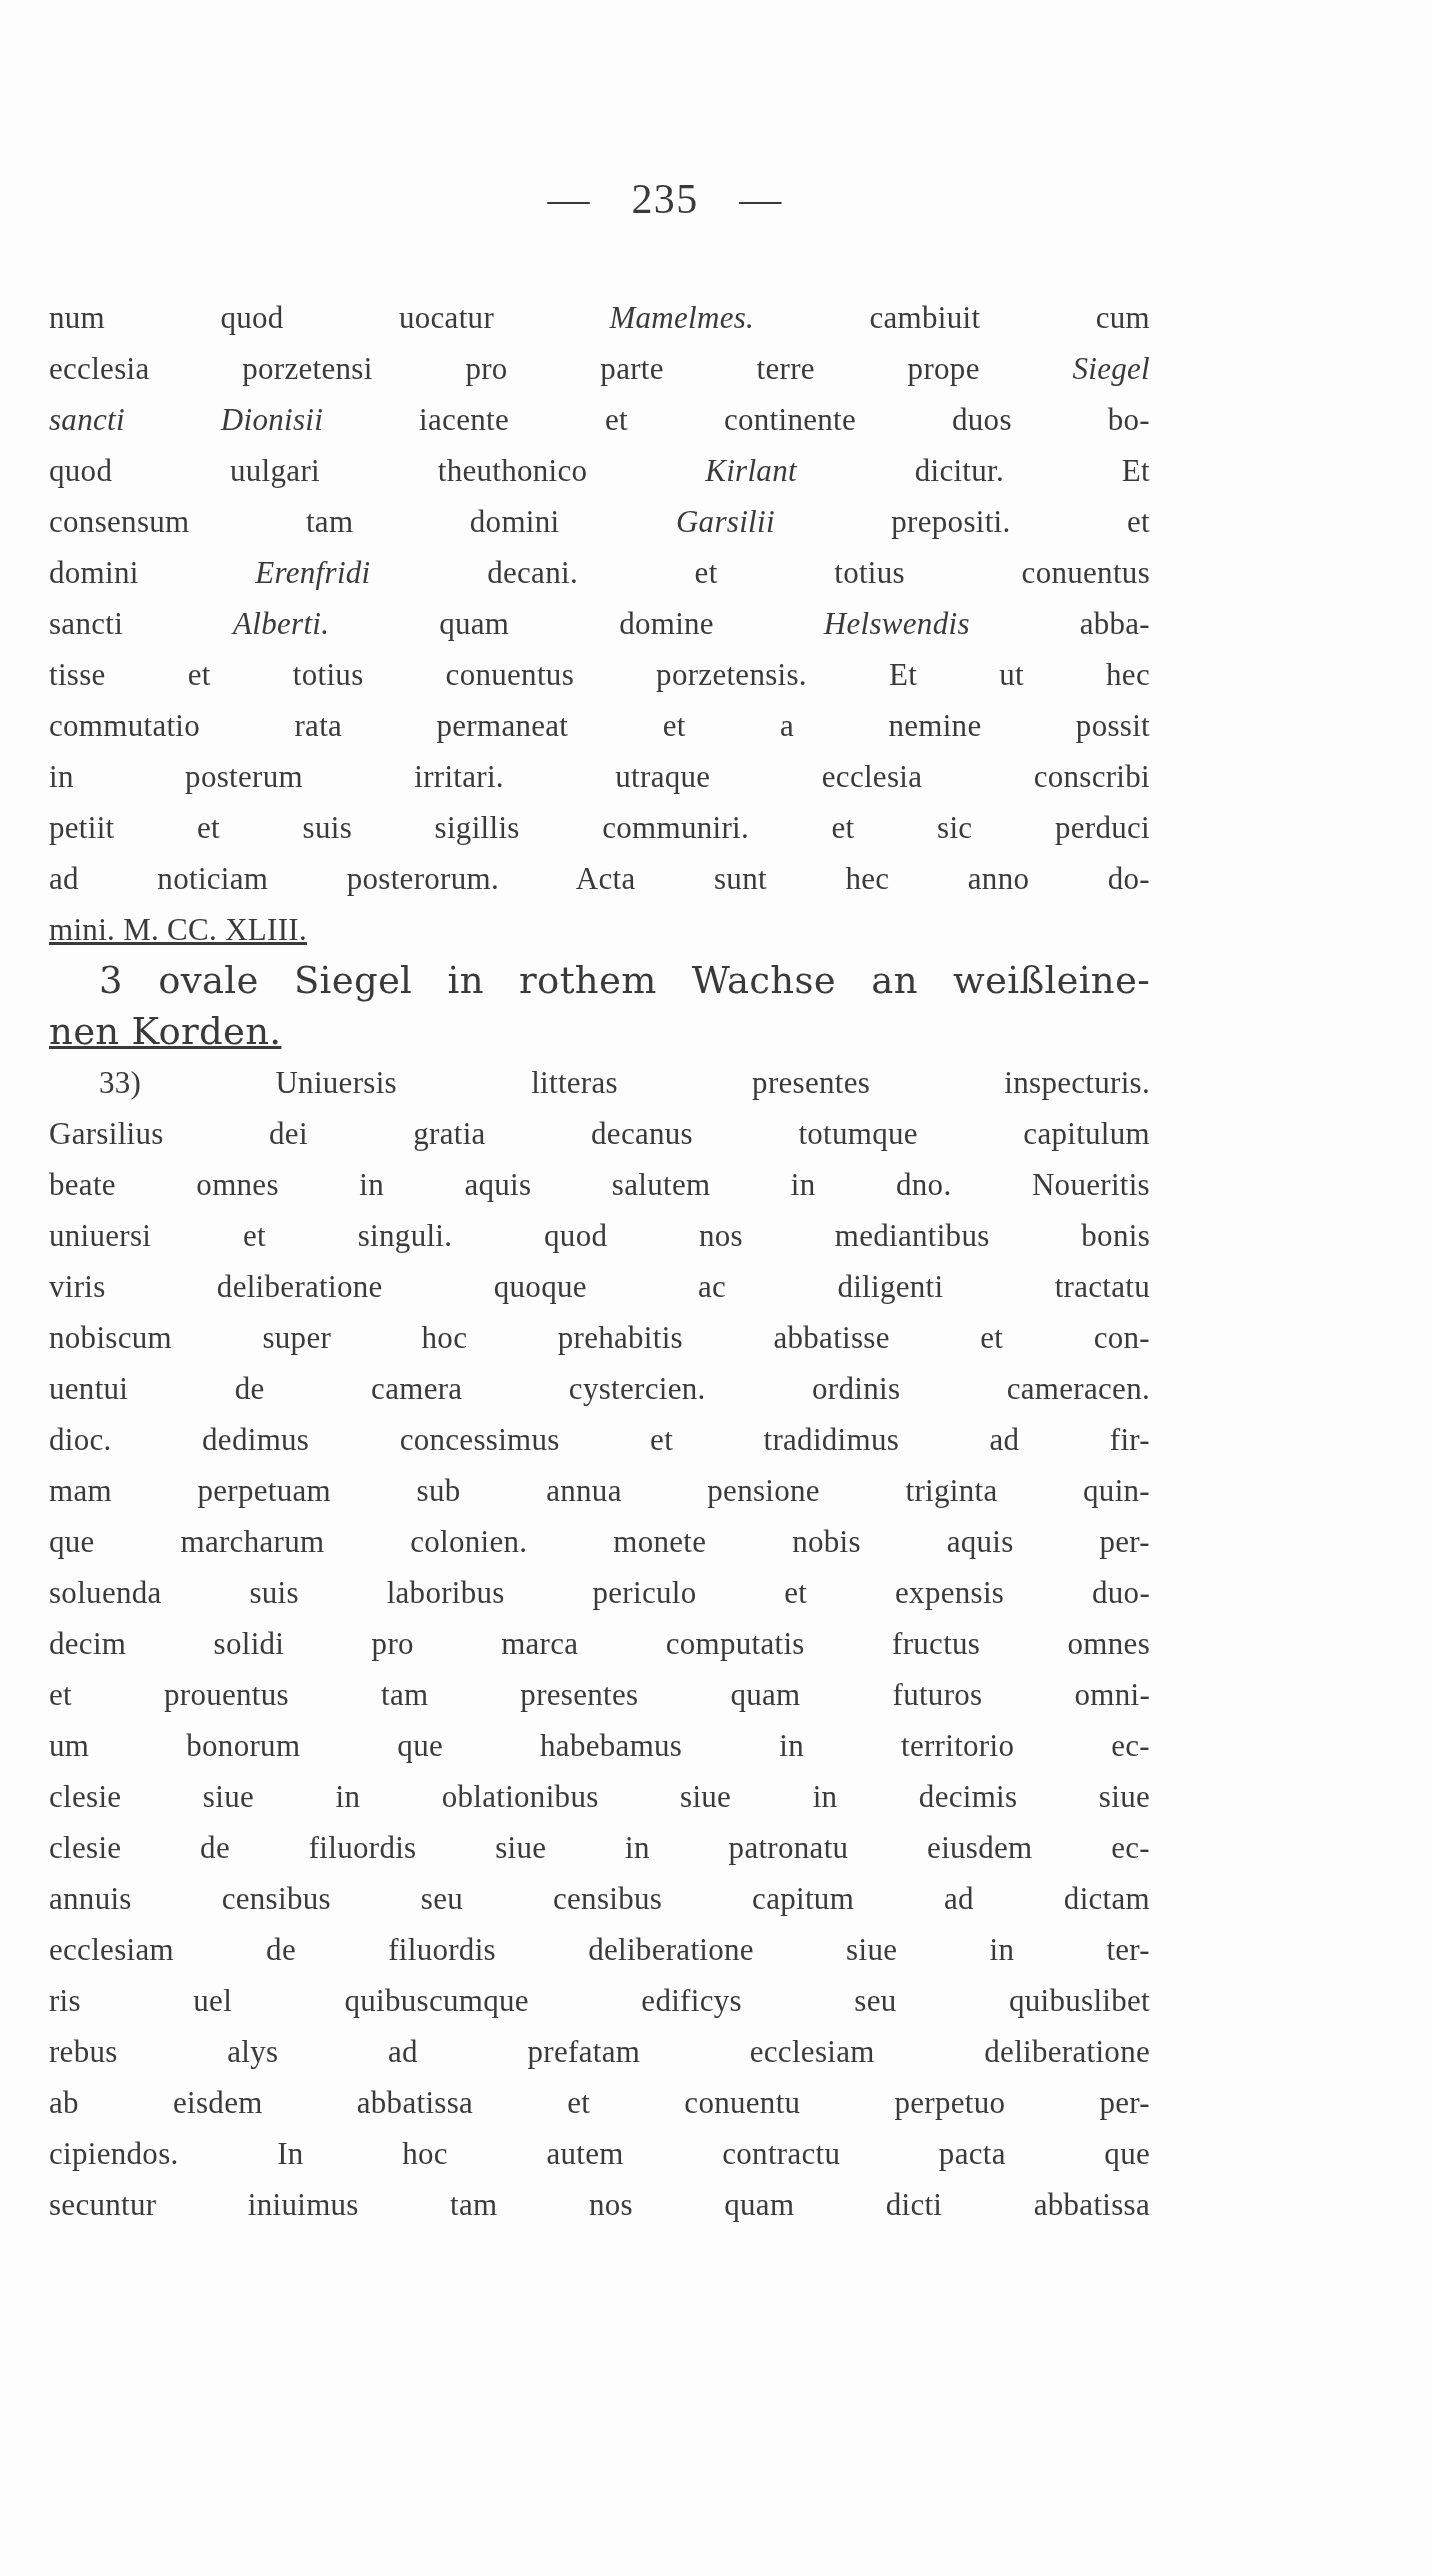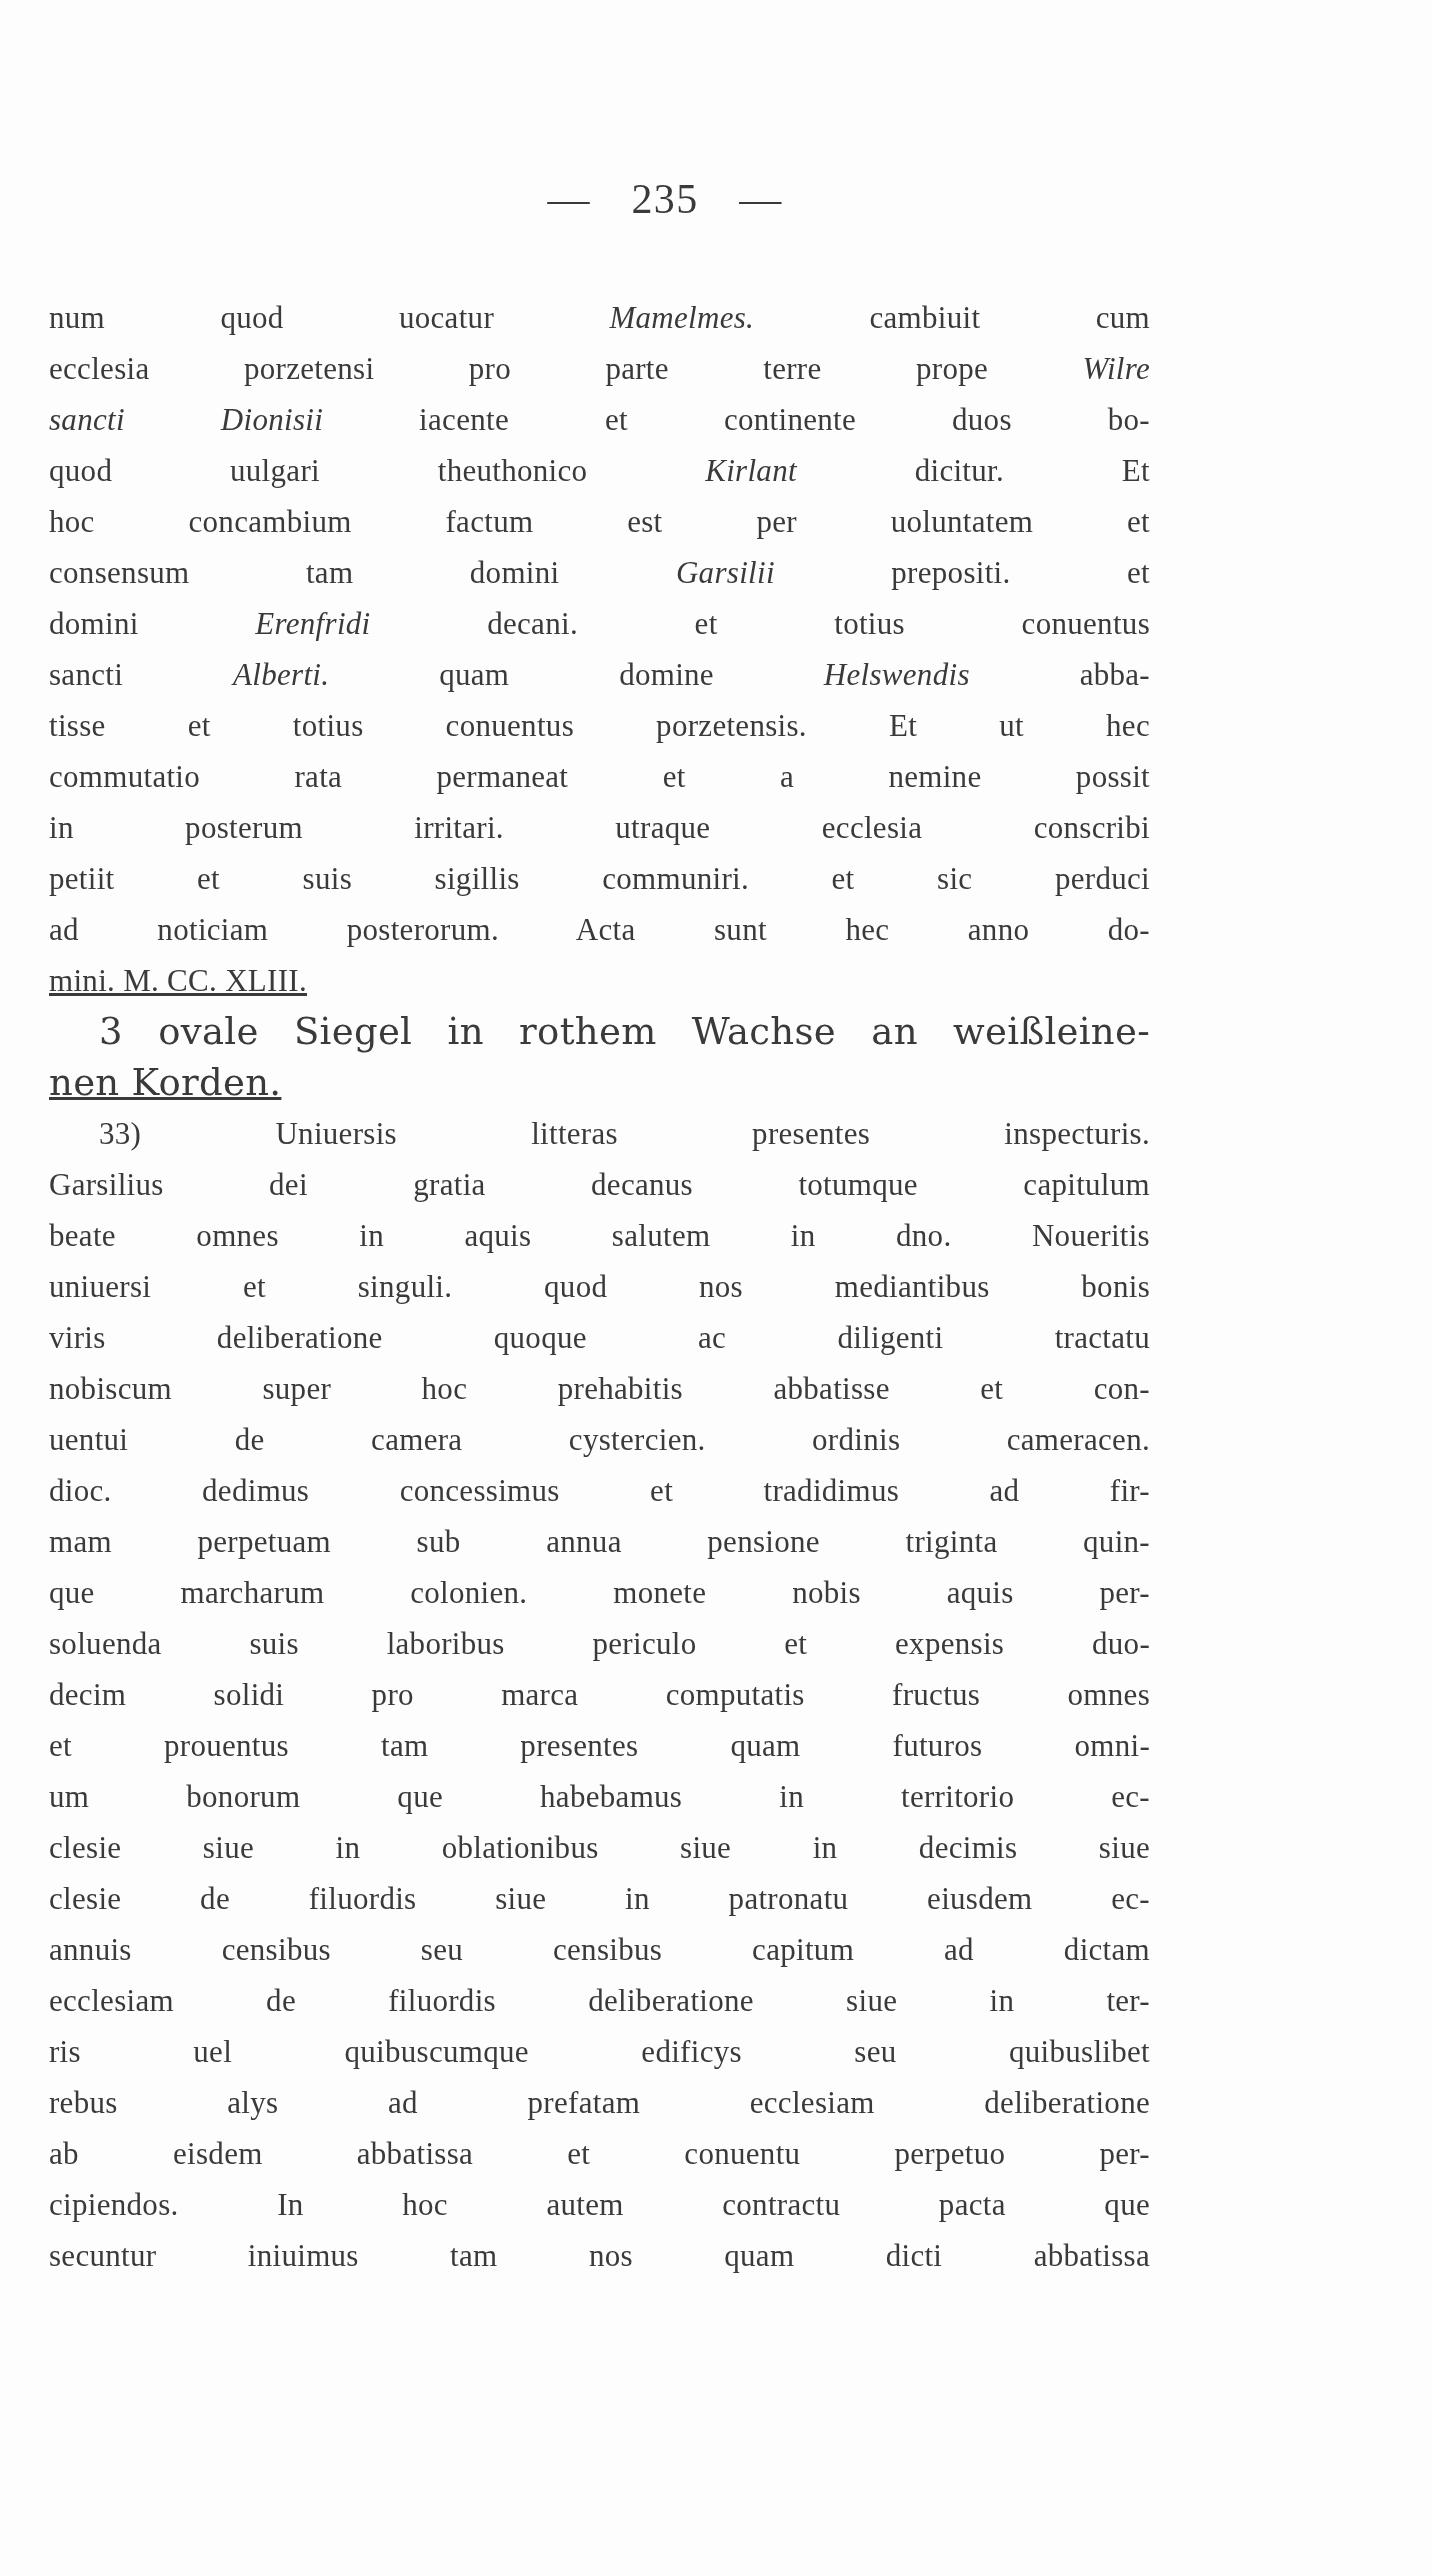--- a/index.html
+++ b/index.html
@@ -56,7 +56,7 @@
 
 <div class="text-block" id="text-block">
     <div class="line"><span>num quod uocatur </span><em>Mamelmes.</em><span> cambiuit cum</span></div>
-    <div class="line"><span>ecclesia porzetensi pro parte terre prope </span><em>Wilre</em></div>
+    <div class="line"><span>ecclesia porzetensi pro parte terre prope </span><em>Siegel</em></div>
     <div class="line"><em>sancti Dionisii</em><span> iacente et continente duos bo-</span></div>
     <div class="line"><span>quod uulgari theuthonico </span><em>Kirlant</em><span> dicitur. Et</span></div>
     <div class="line"><span>hoc concambium factum est per uoluntatem et</span></div>

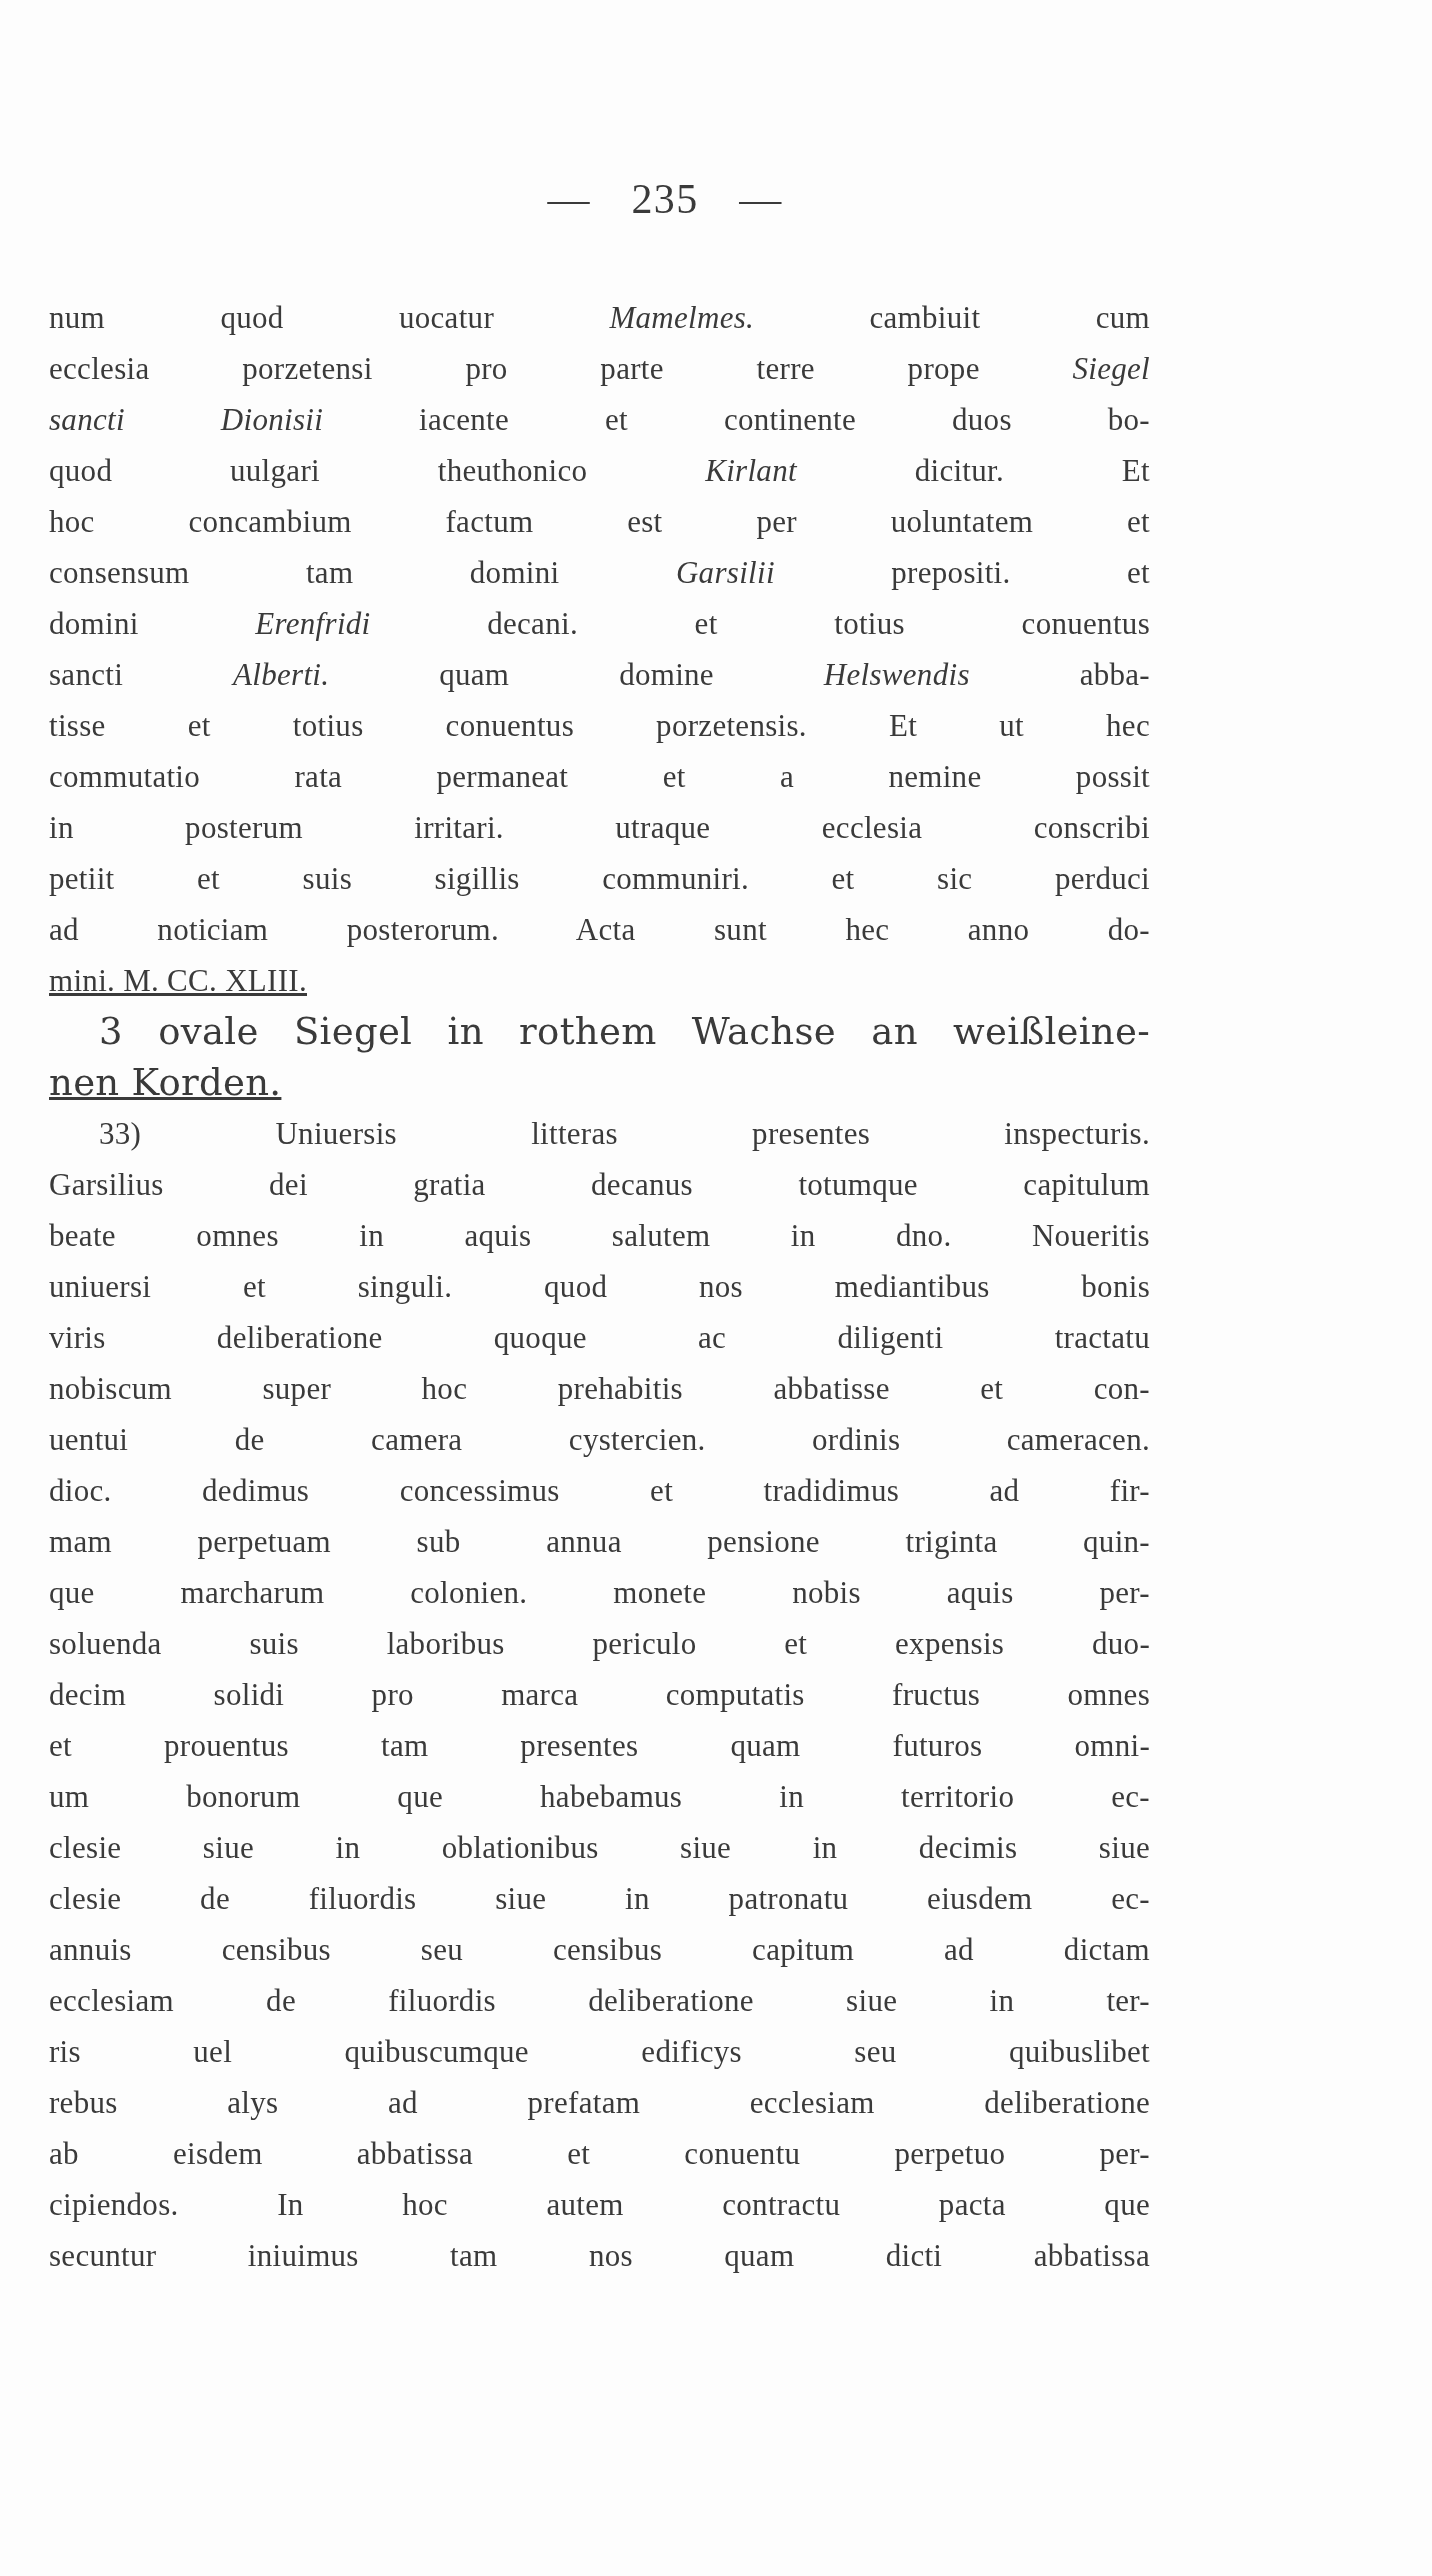--- a/index.html
+++ b/index.html
@@ -59,7 +59,6 @@
     <div class="line"><span>ecclesia porzetensi pro parte terre prope </span><em>Siegel</em></div>
     <div class="line"><em>sancti Dionisii</em><span> iacente et continente duos bo-</span></div>
     <div class="line"><span>quod uulgari theuthonico </span><em>Kirlant</em><span> dicitur. Et</span></div>
-    <div class="line"><span>hoc concambium factum est per uoluntatem et</span></div>
     <div class="line"><span>consensum tam domini </span><em>Garsilii</em><span> prepositi. et</span></div>
     <div class="line"><span>domini </span><em>Erenfridi</em><span> decani. et totius conuentus</span></div>
     <div class="line"><span>sancti </span><em>Alberti.</em><span> quam domine </span><em>Helswendis</em><span> abba-</span></div>

